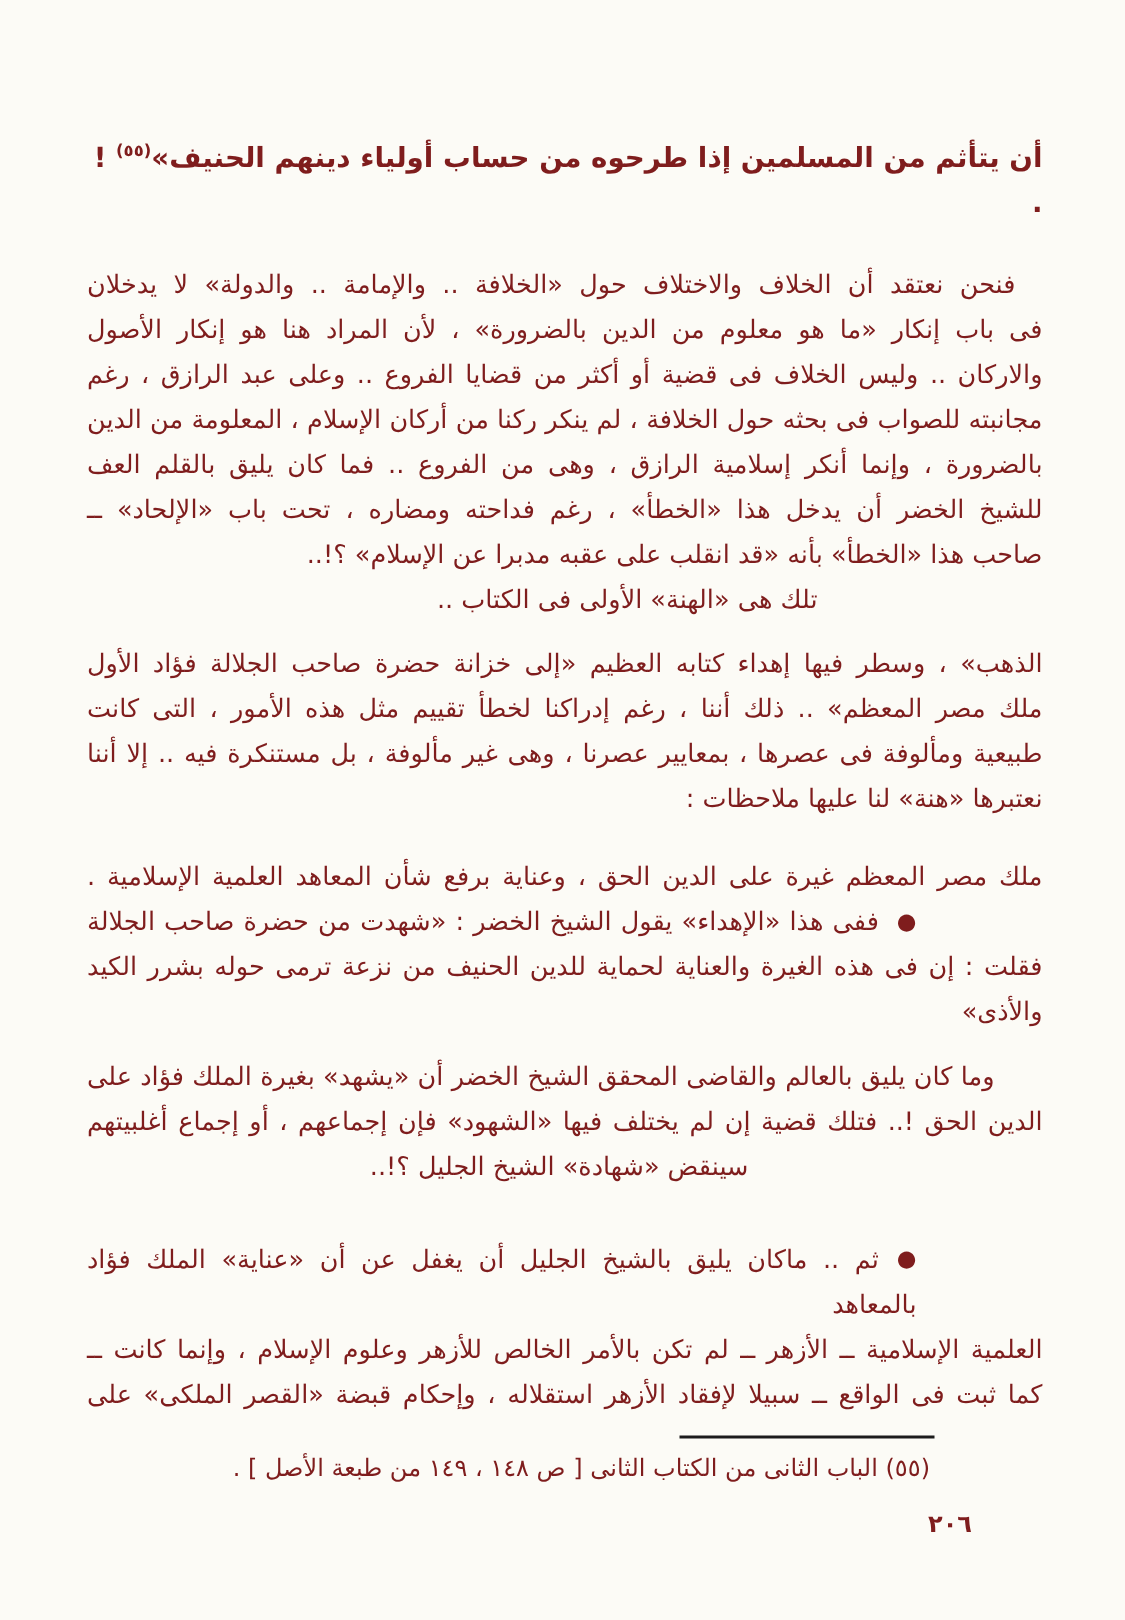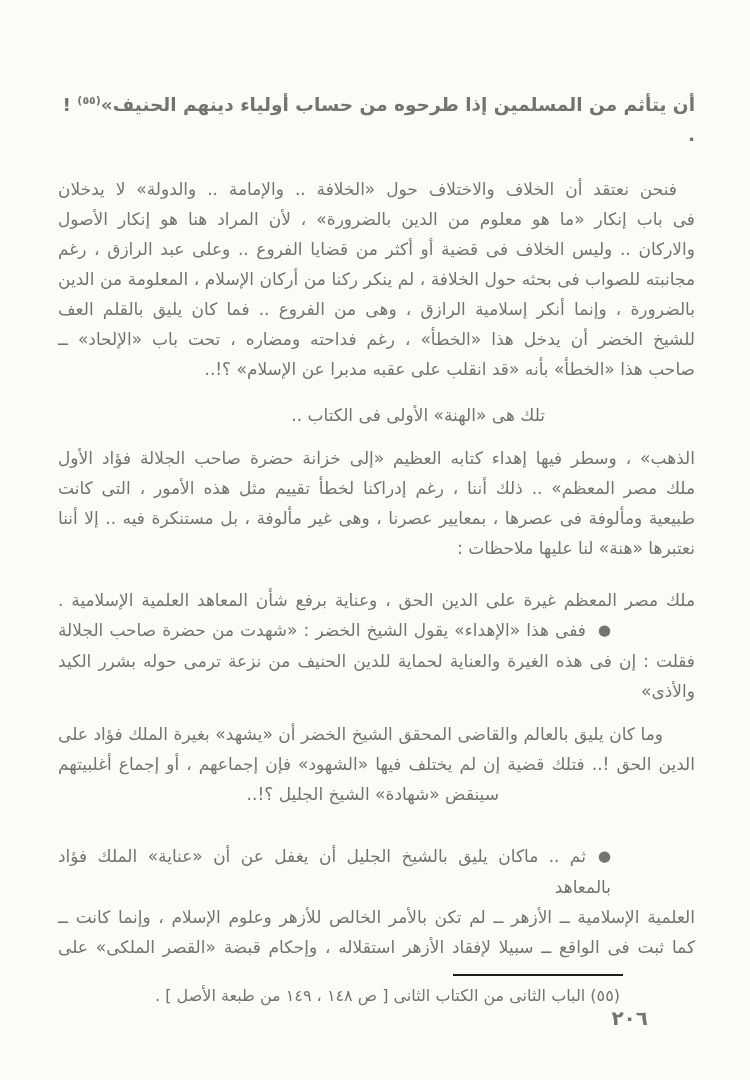--- a/index.html
+++ b/index.html
@@ -8,7 +8,7 @@
     width:750px; height:1080px;
     margin:0 auto;
     background:#fcfbf6;
-    color:#737373;
+    color:#7f1d1d;
     font-family:"DejaVu Sans", sans-serif;
     overflow:hidden;
     box-shadow:0 0 4px rgba(0,0,0,.2);

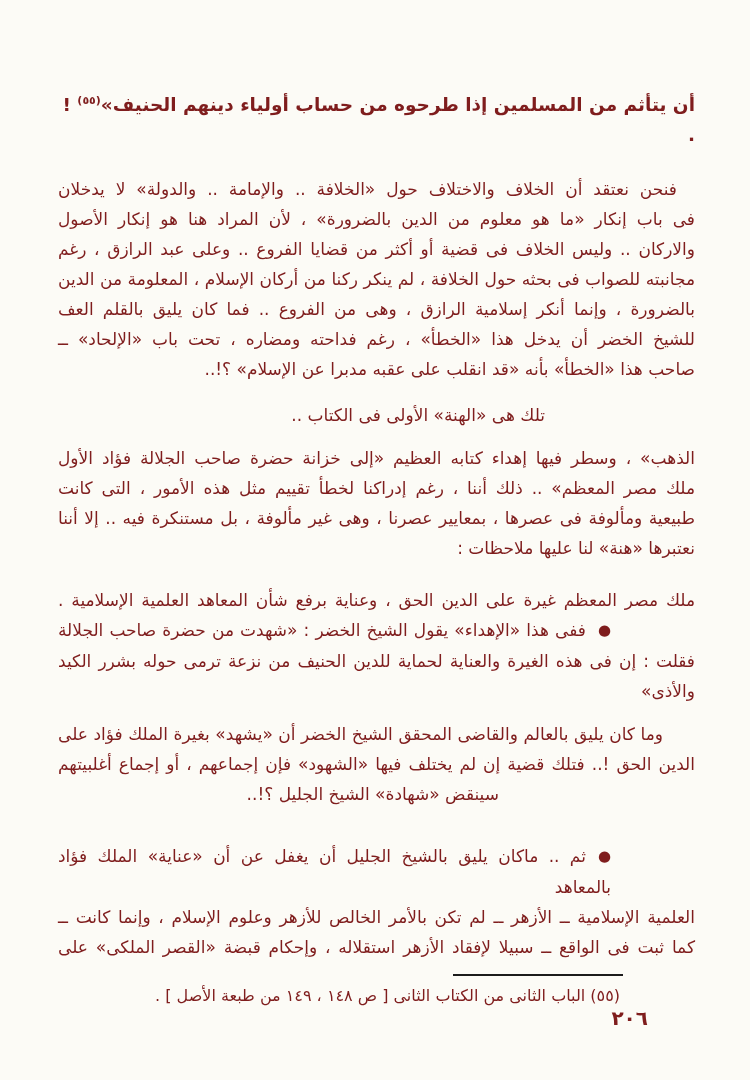--- a/index.html
+++ b/index.html
@@ -22,7 +22,7 @@
   .j { text-align:justify; text-align-last:justify; }
   .heading { font-weight:bold; font-size:18.5px; margin-bottom:24px; text-align:right; }
   .heading sup { font-size:11px; font-weight:bold; }
-  .para-p1   { margin-bottom:16px; }
+  .para-p1   { }
   .para-p2   { margin-bottom:13px; }
   .para-p3   { margin-bottom:22px; }
   .para-b1   { margin-bottom:13px; }

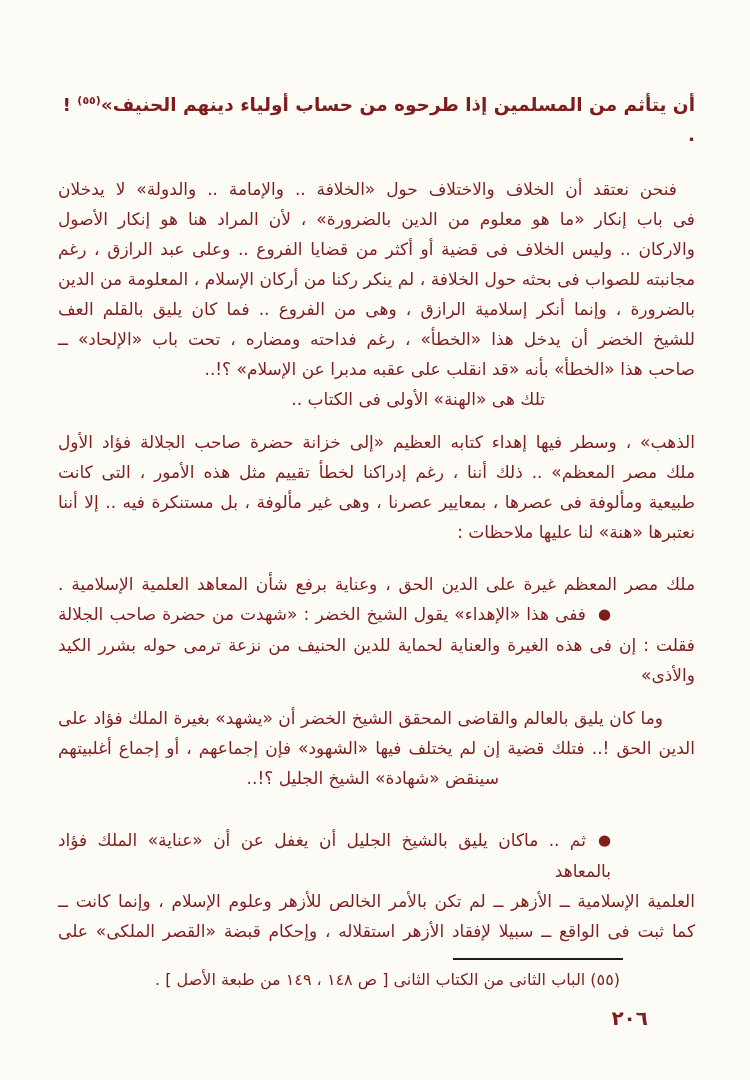--- a/index.html
+++ b/index.html
@@ -55,7 +55,7 @@
   .page-number {
     position:absolute;
     top:1006px; right:102px;
-    font-size:20px; font-weight:bold;
+    font-size:16px; font-weight:bold;
     letter-spacing:3px;
     direction:rtl;
   }

